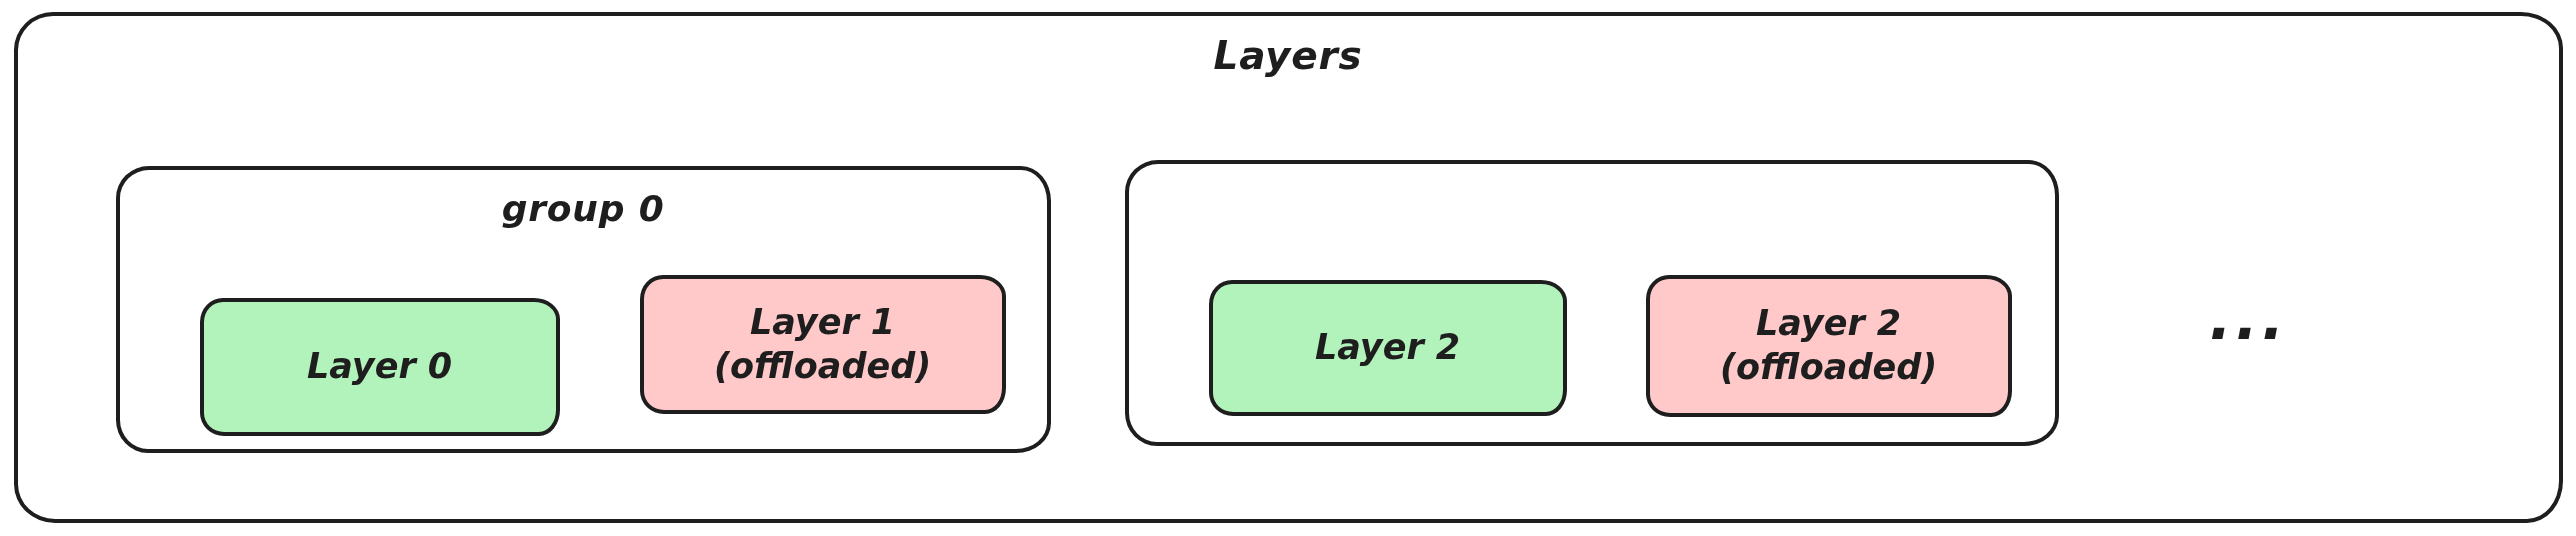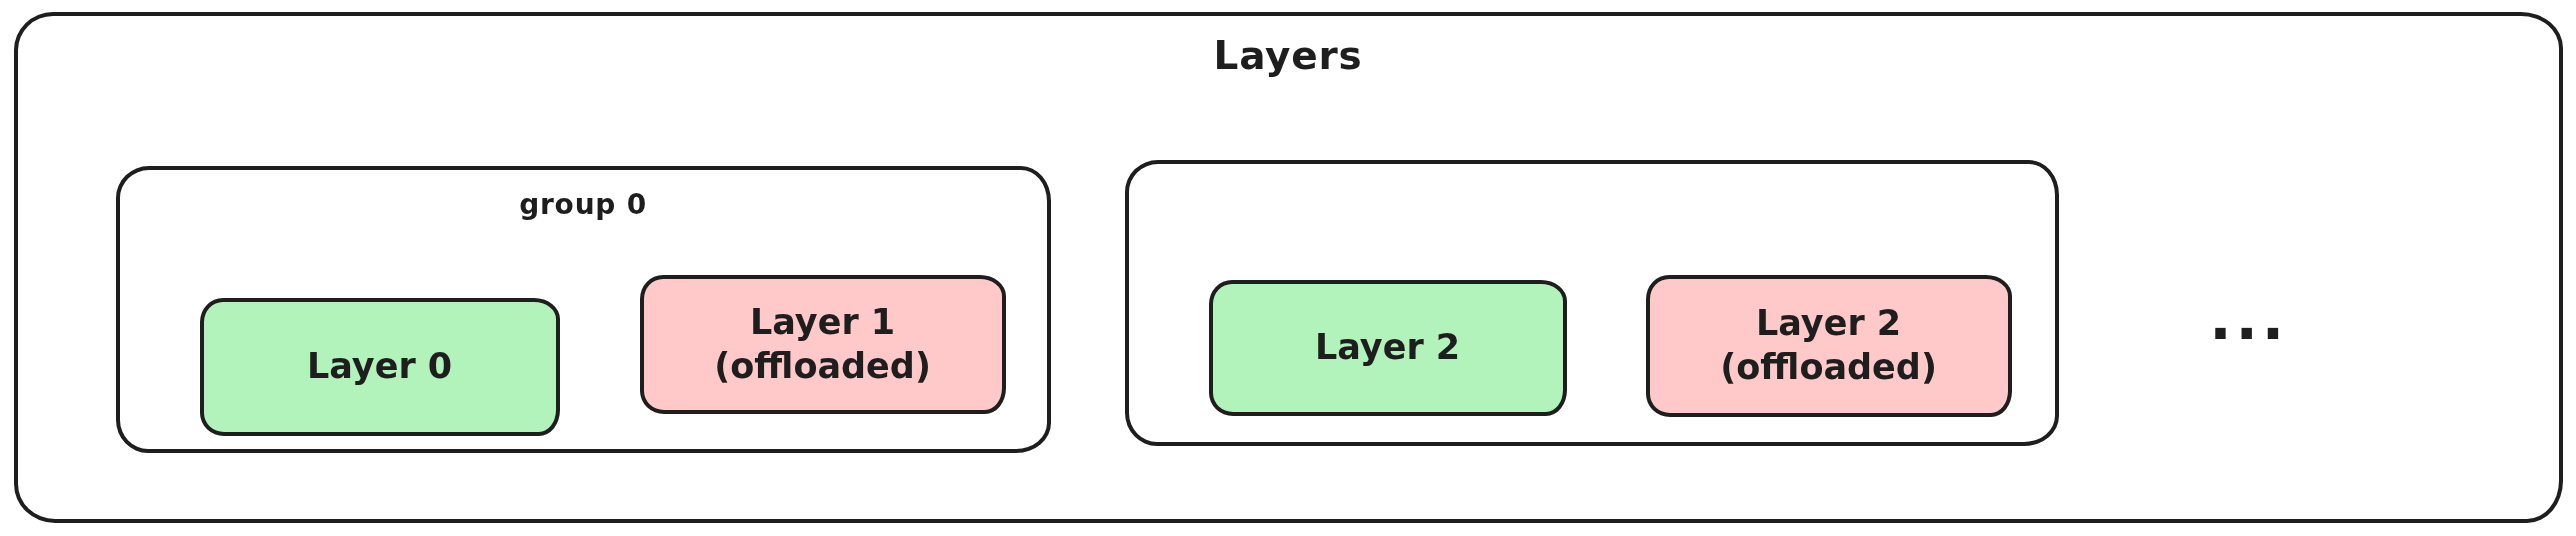--- a/index.html
+++ b/index.html
@@ -24,6 +24,7 @@
     position: relative;
     width: 2384px;
     height: 536px;
+    font-style: italic;
   }
 
   

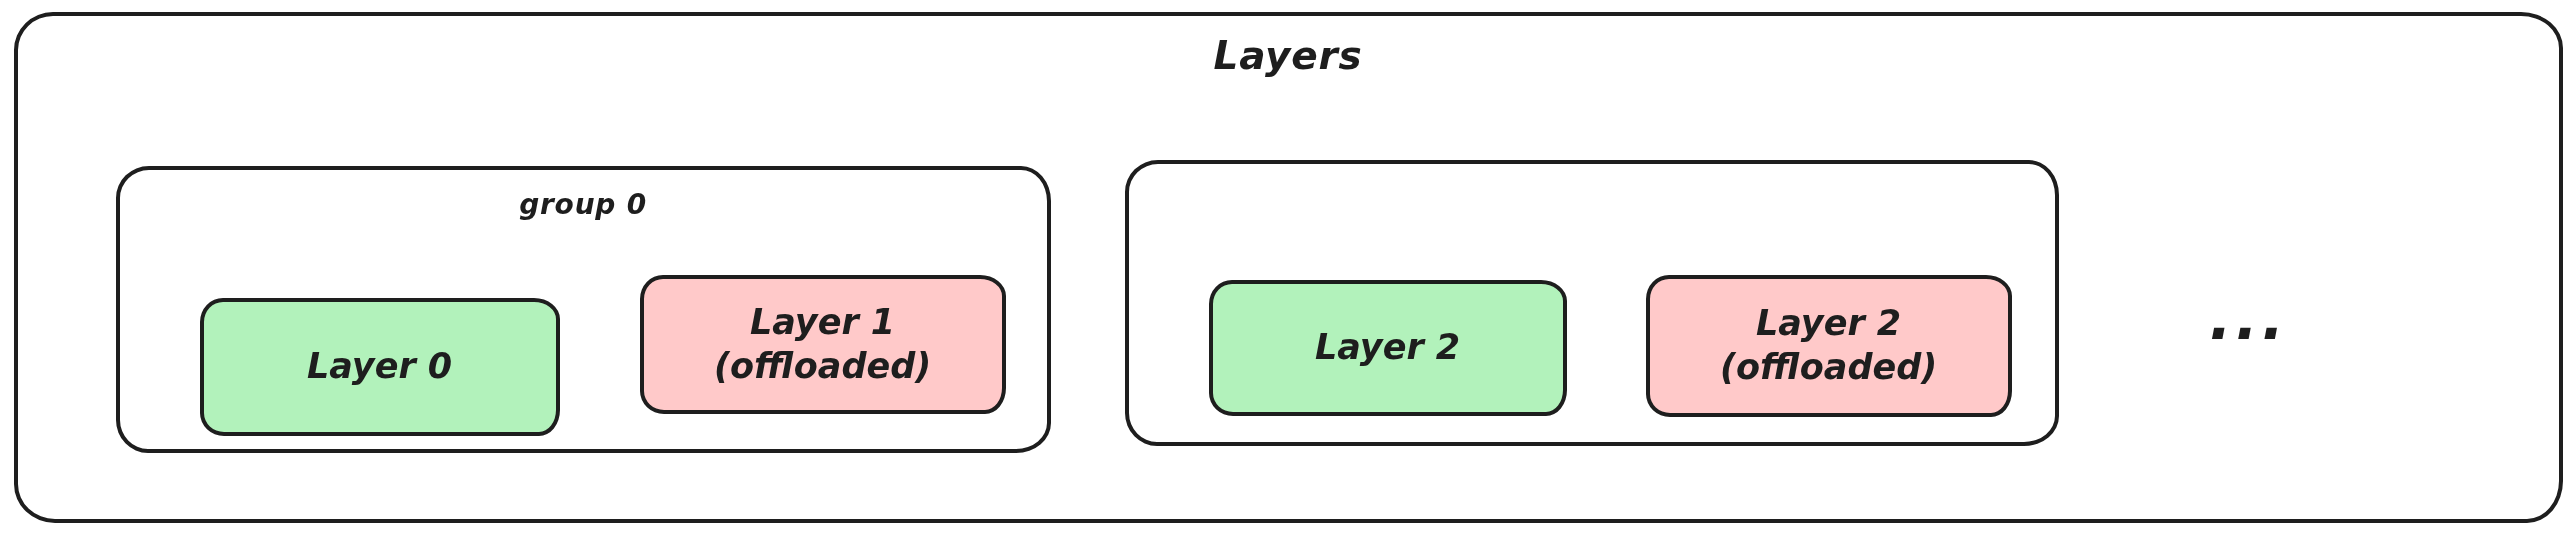--- a/index.html
+++ b/index.html
@@ -67,7 +67,7 @@
     left: 0;
     width: 100%;
     text-align: center;
-    font-size: 28px;
+    font-size: 36px;
     font-weight: 600;
     letter-spacing: 0.8px;
   }

